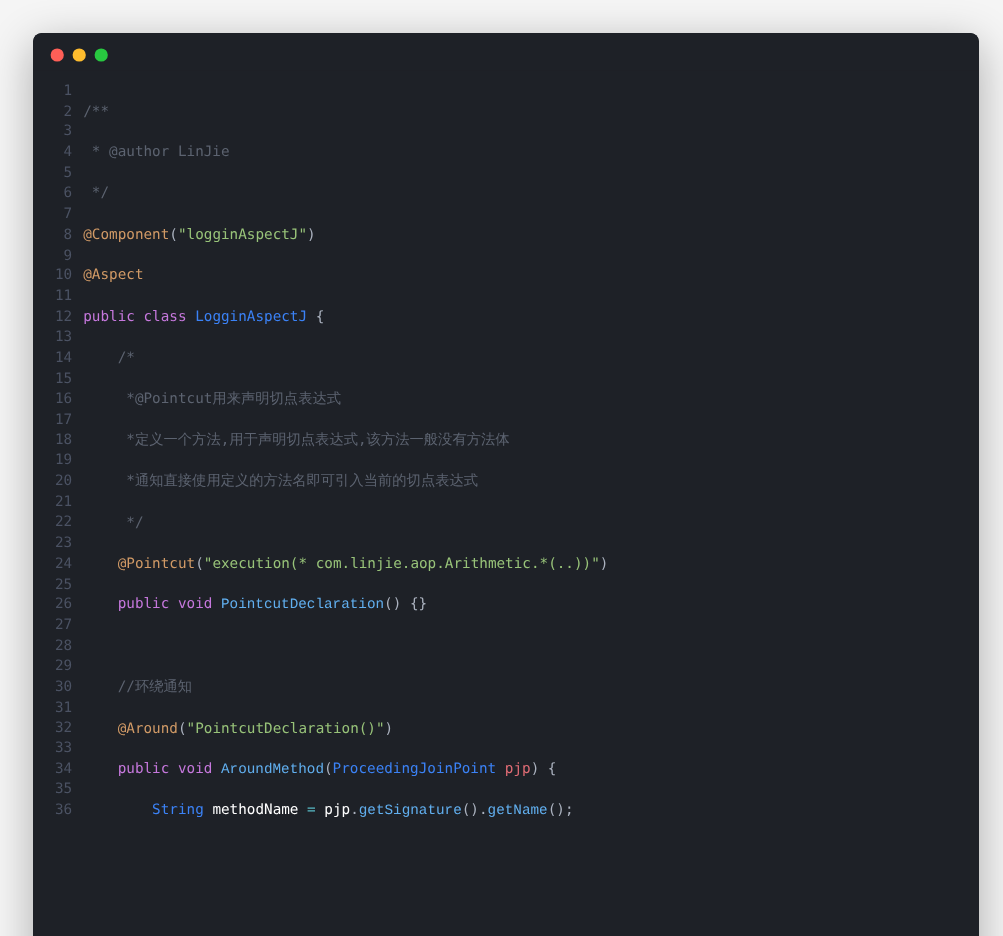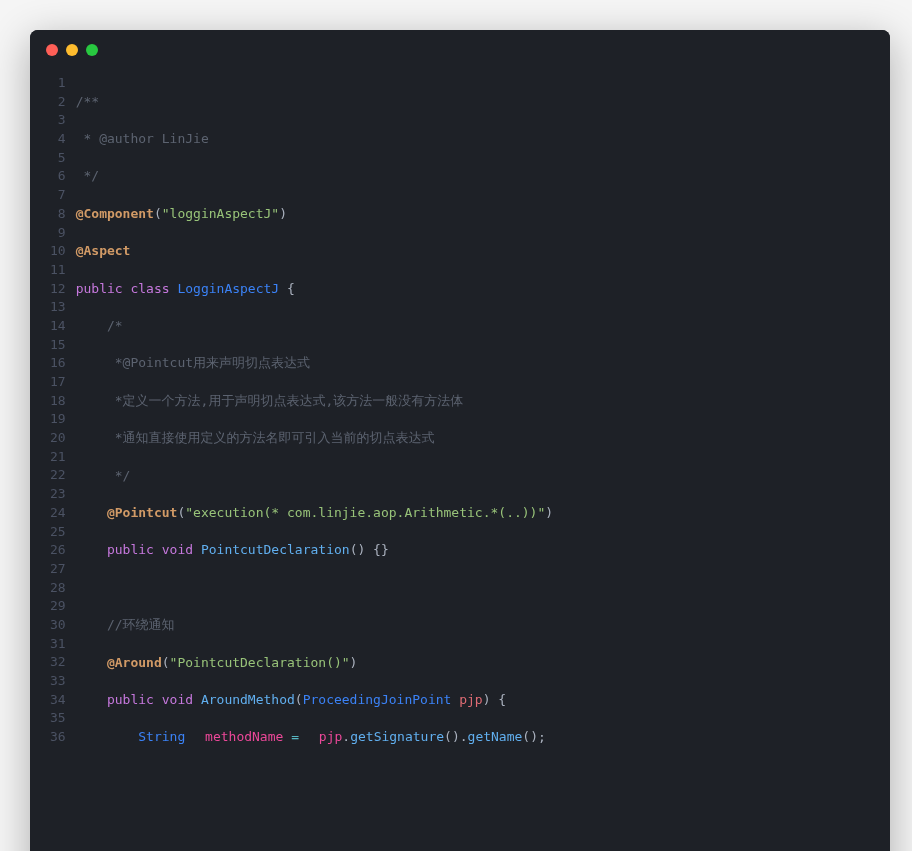--- a/index.html
+++ b/index.html
@@ -60,7 +60,7 @@
       height: 18.7px;
     }
     .comment { color: #5c6370; }
-    .annotation { color: #d19a66; font-weight: bold; }
+    .annotation { color: #d19a66; }
     .string { color: #98c379; }
     .keyword { color: #c678dd; }
     .type { color: #3b82f6; }

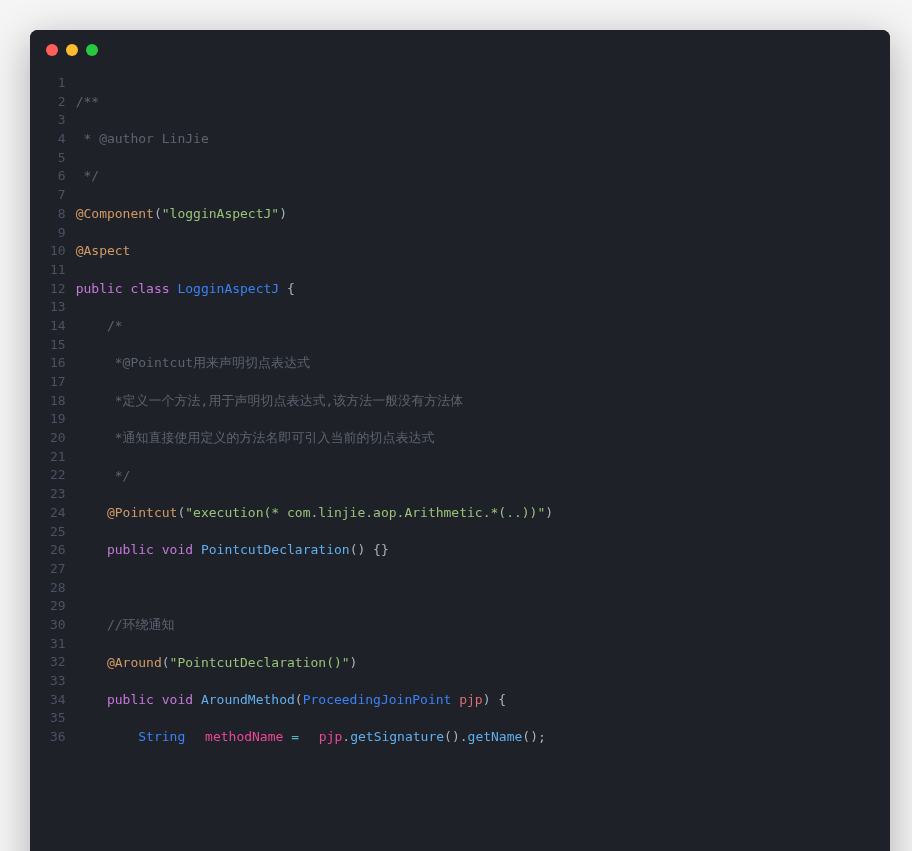--- a/index.html
+++ b/index.html
@@ -64,7 +64,7 @@
     .string { color: #98c379; }
     .keyword { color: #c678dd; }
     .type { color: #3b82f6; }
-    .method { color: #61afef; }
+    .method { color: #61afef; font-family: Liberation Mono, monospace; }
     .var { color: #ec4899; margin-left: 12px; }
     .param { color: #e06c75; }
     .punct { color: #abb2bf; }

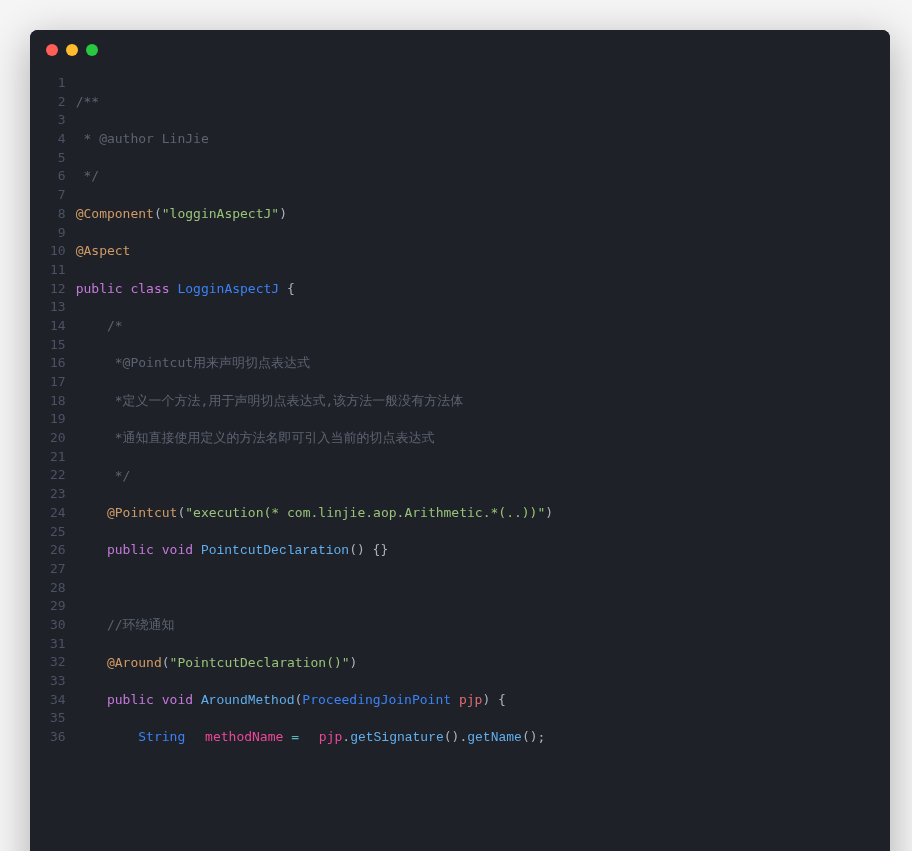--- a/index.html
+++ b/index.html
@@ -65,7 +65,7 @@
     .keyword { color: #c678dd; }
     .type { color: #3b82f6; }
     .method { color: #61afef; font-family: Liberation Mono, monospace; }
-    .var { color: #ec4899; margin-left: 12px; }
+    .var { color: #ffffff; }
     .param { color: #e06c75; }
     .punct { color: #abb2bf; }
     .operator { color: #56b6c2; }

